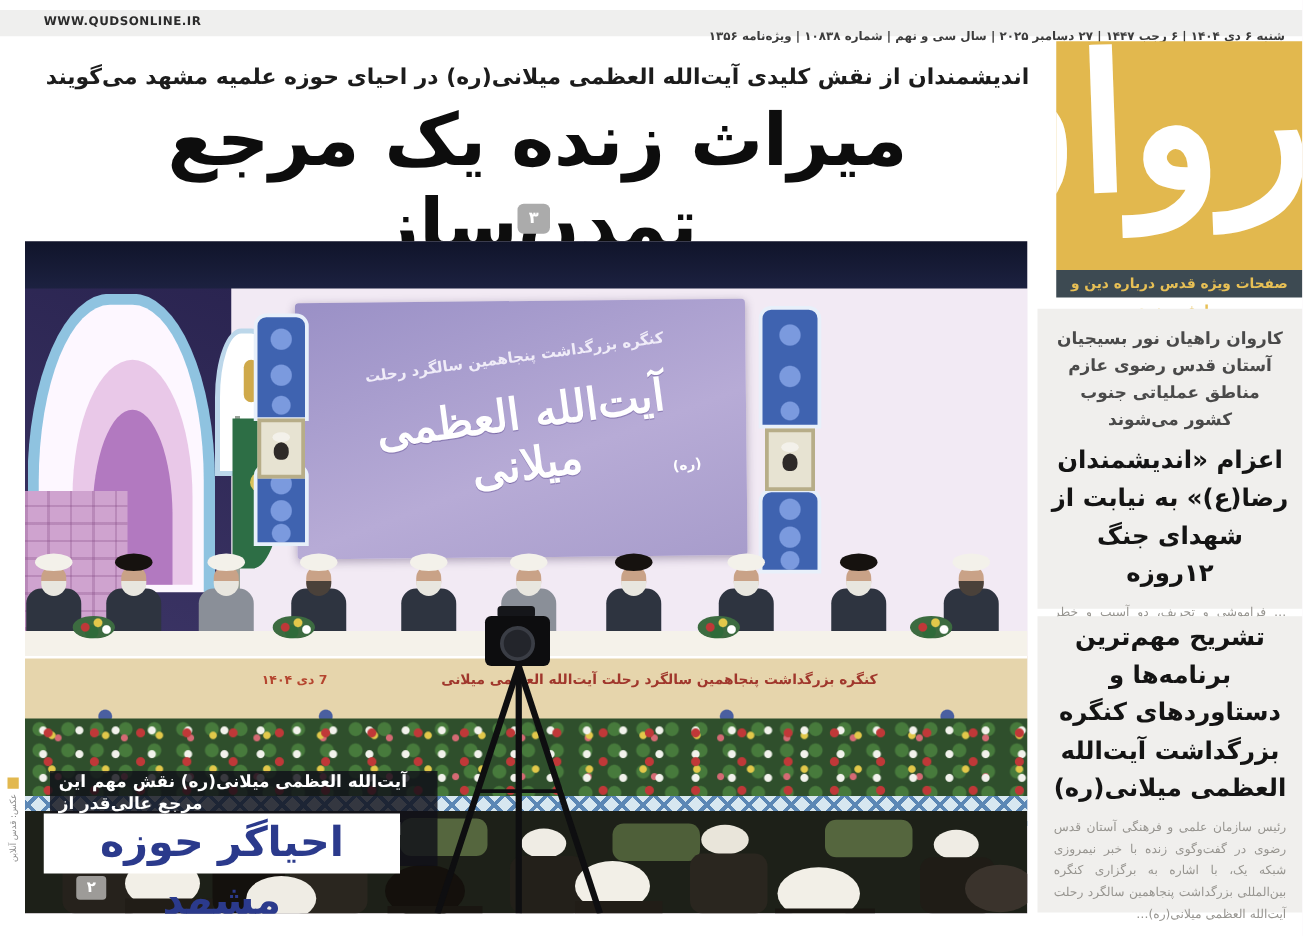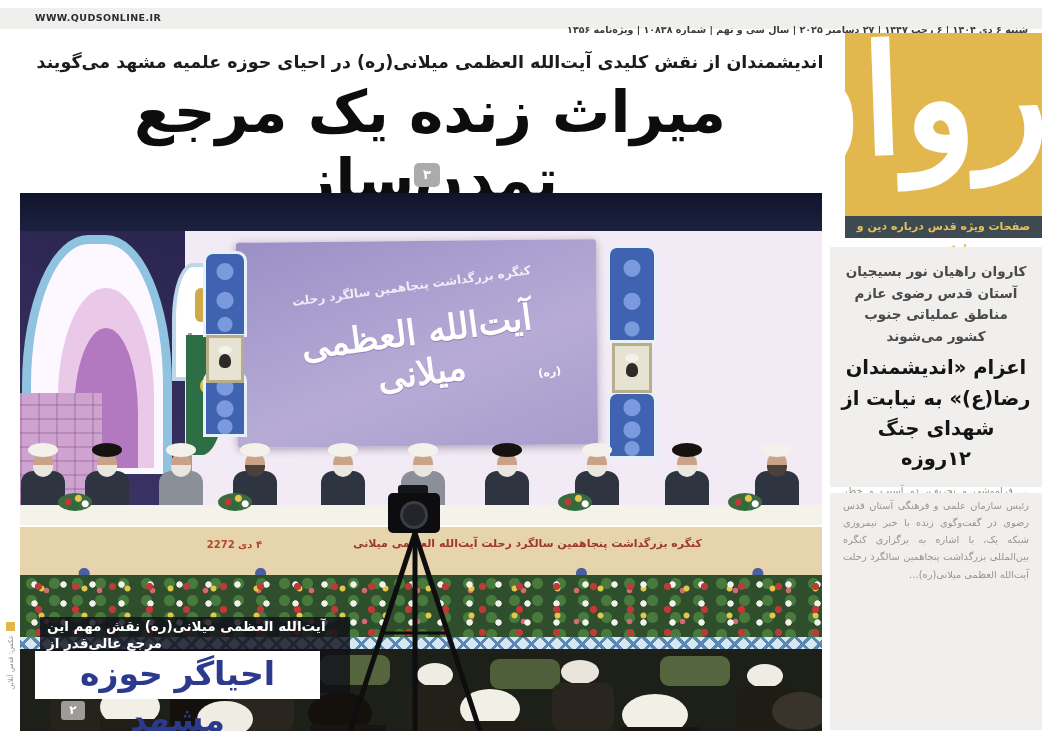--- a/index.html
+++ b/index.html
@@ -307,6 +307,7 @@
   </div>
 
   <div class="sidebar-article sa2">
+    <div class="sa-title">تشریح مهم‌ترین برنامه‌ها و دستاوردهای کنگره بزرگداشت آیت‌الله العظمی میلانی(ره)</div>
     <div class="sa-body">رئیس سازمان علمی و فرهنگی آستان قدس رضوی در گفت‌وگوی زنده با خبر نیمروزی شبکه یک، با اشاره به برگزاری کنگره بین‌المللی بزرگداشت پنجاهمین سالگرد رحلت آیت‌الله العظمی میلانی(ره)…</div>
 
   </div>

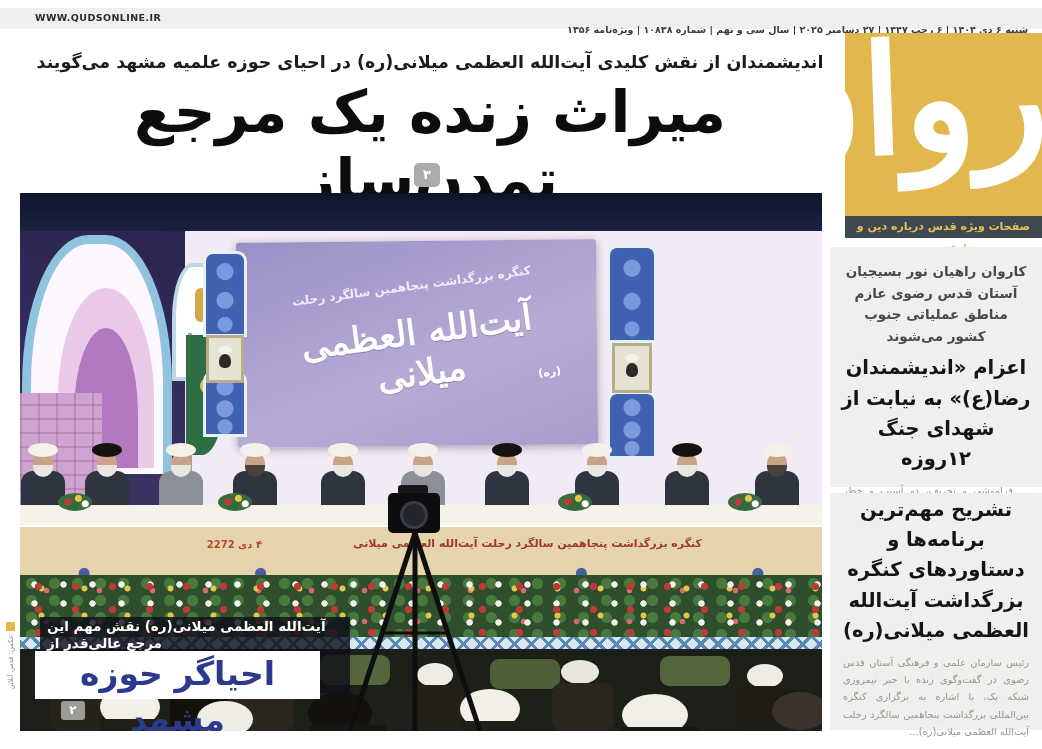--- a/index.html
+++ b/index.html
@@ -237,7 +237,7 @@
     <div class="bouquet" style="right:730px"></div>
     <div class="table-front">
       <span class="table-text">کنگره بزرگداشت پنجاهمین سالگرد رحلت آیت‌الله العظمی میلانی</span>
-      <span class="table-date">۴ دی 2272</span>
+      <span class="table-date">7 دی ۱۴۰۴</span>
     </div>
 
     <div class="flowers"></div>

